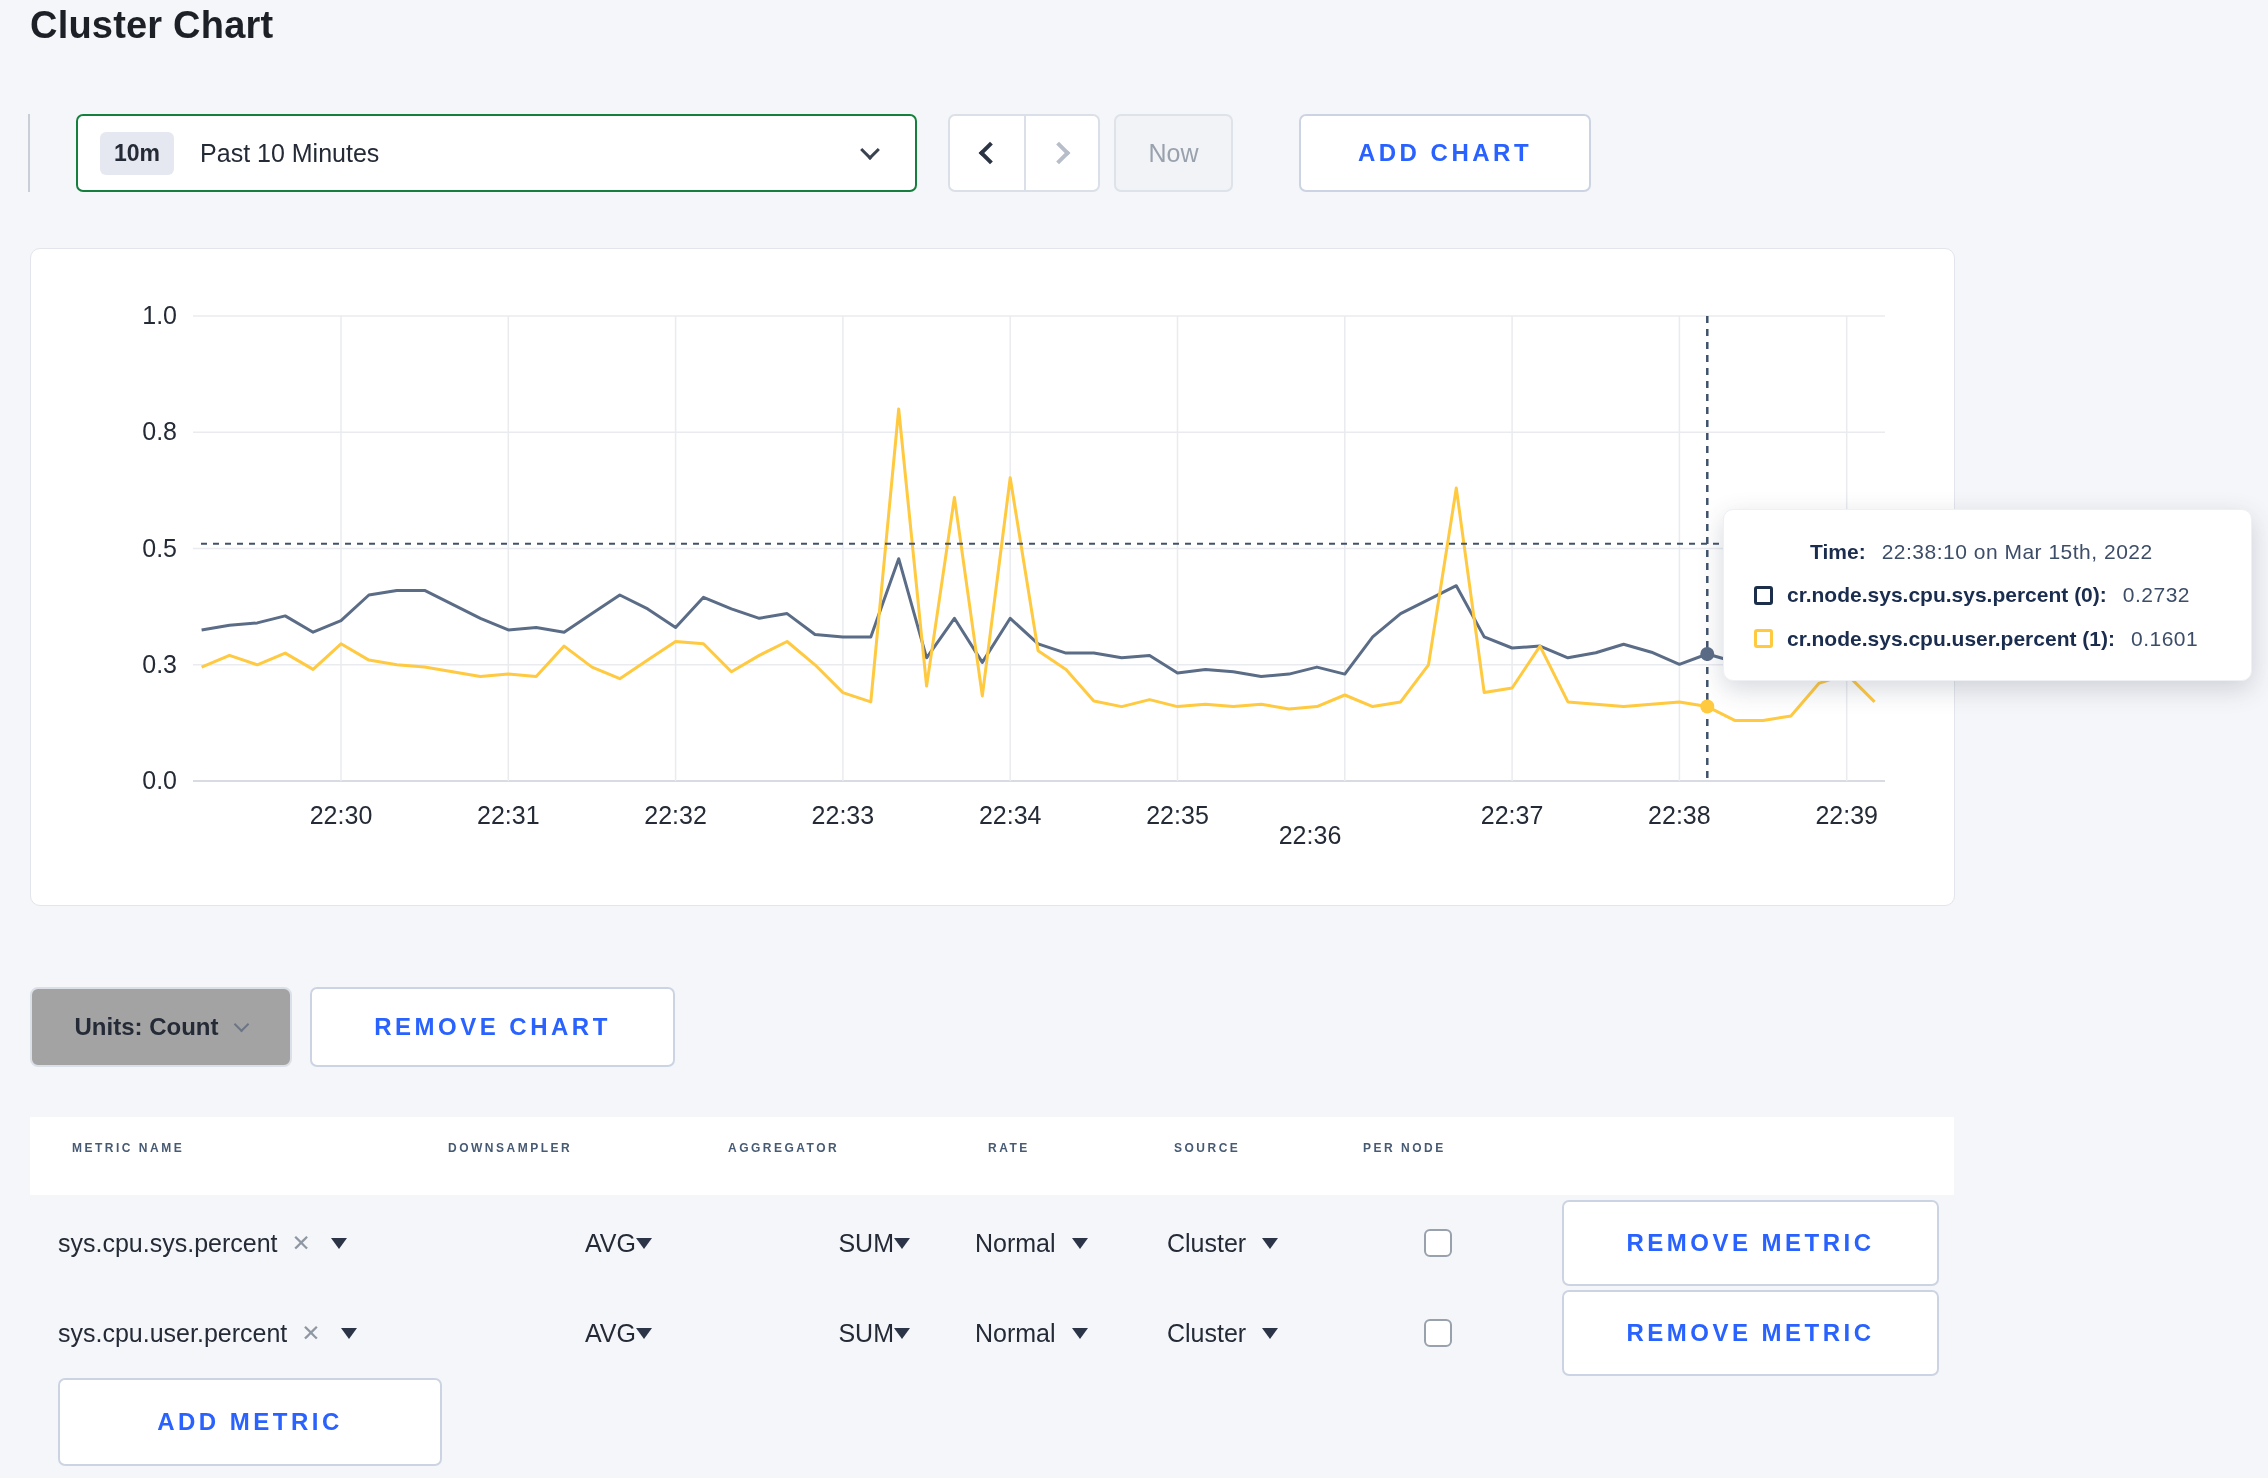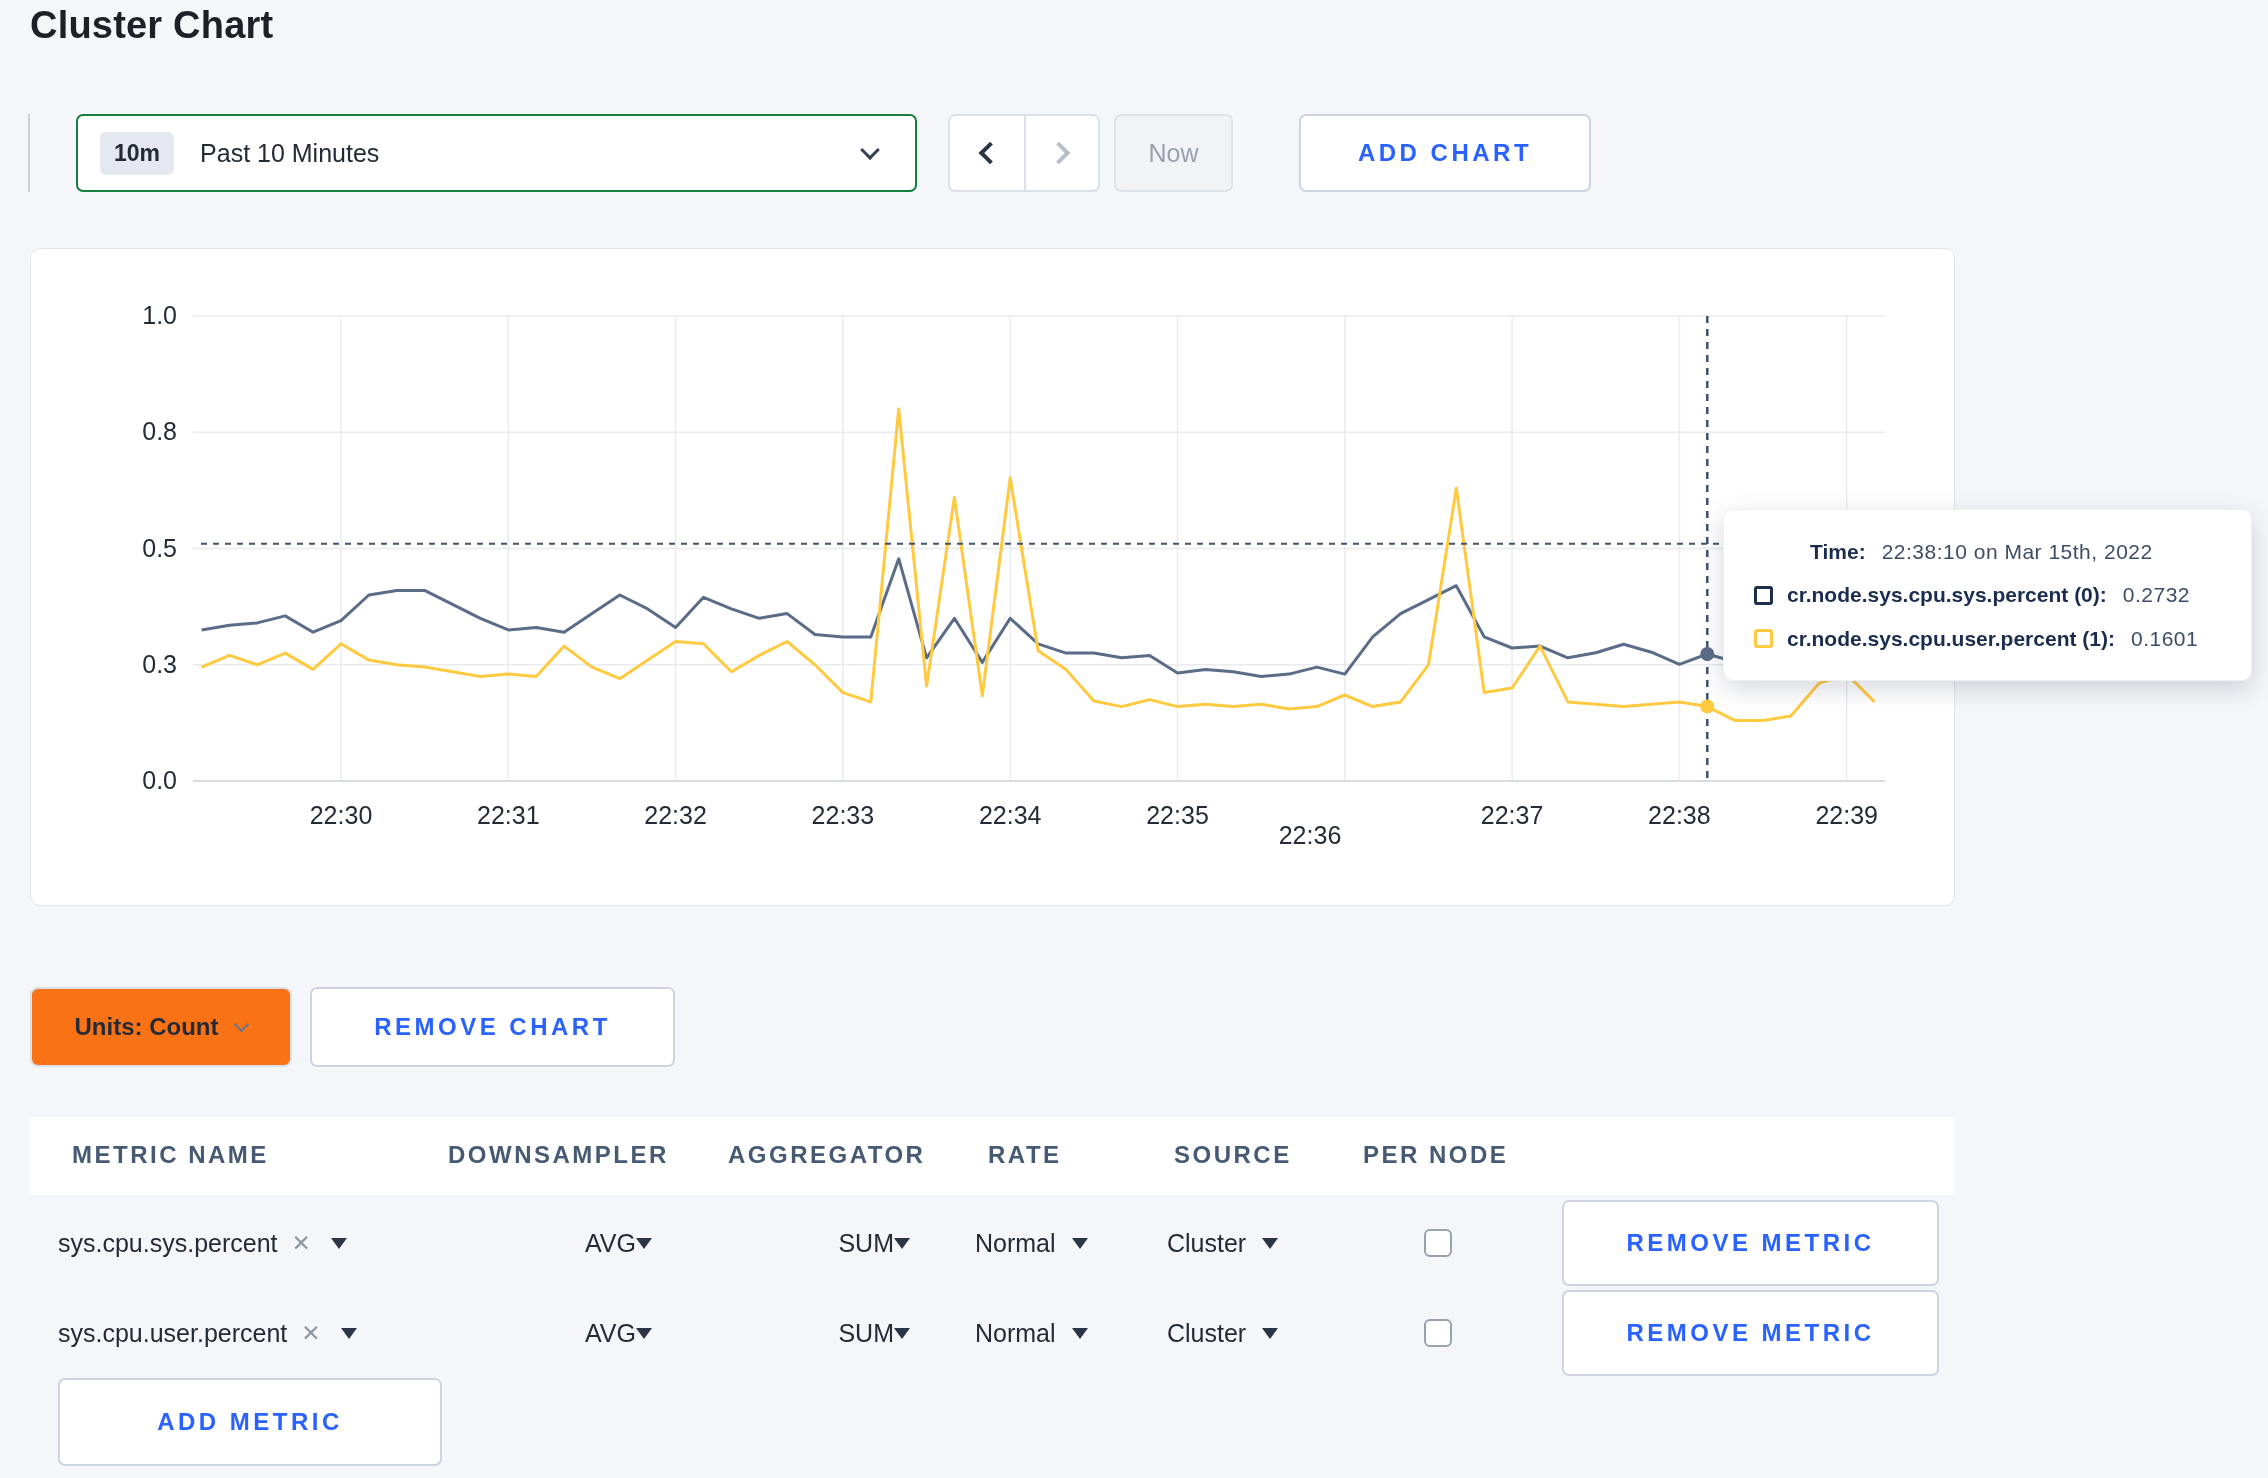--- a/index.html
+++ b/index.html
@@ -89,7 +89,7 @@
   
   .units-btn {
     left:30px; top:987px; width:262px; height:80px;
-    background:#f97316; border:2px solid #dbe0e8; border-radius:8px;
+    background:#a3a3a3; border:2px solid #dbe0e8; border-radius:8px;
     display:flex; align-items:center; justify-content:center; gap:18px;
     font-size:24px; font-weight:700; color:#242b36; cursor:pointer;
   }

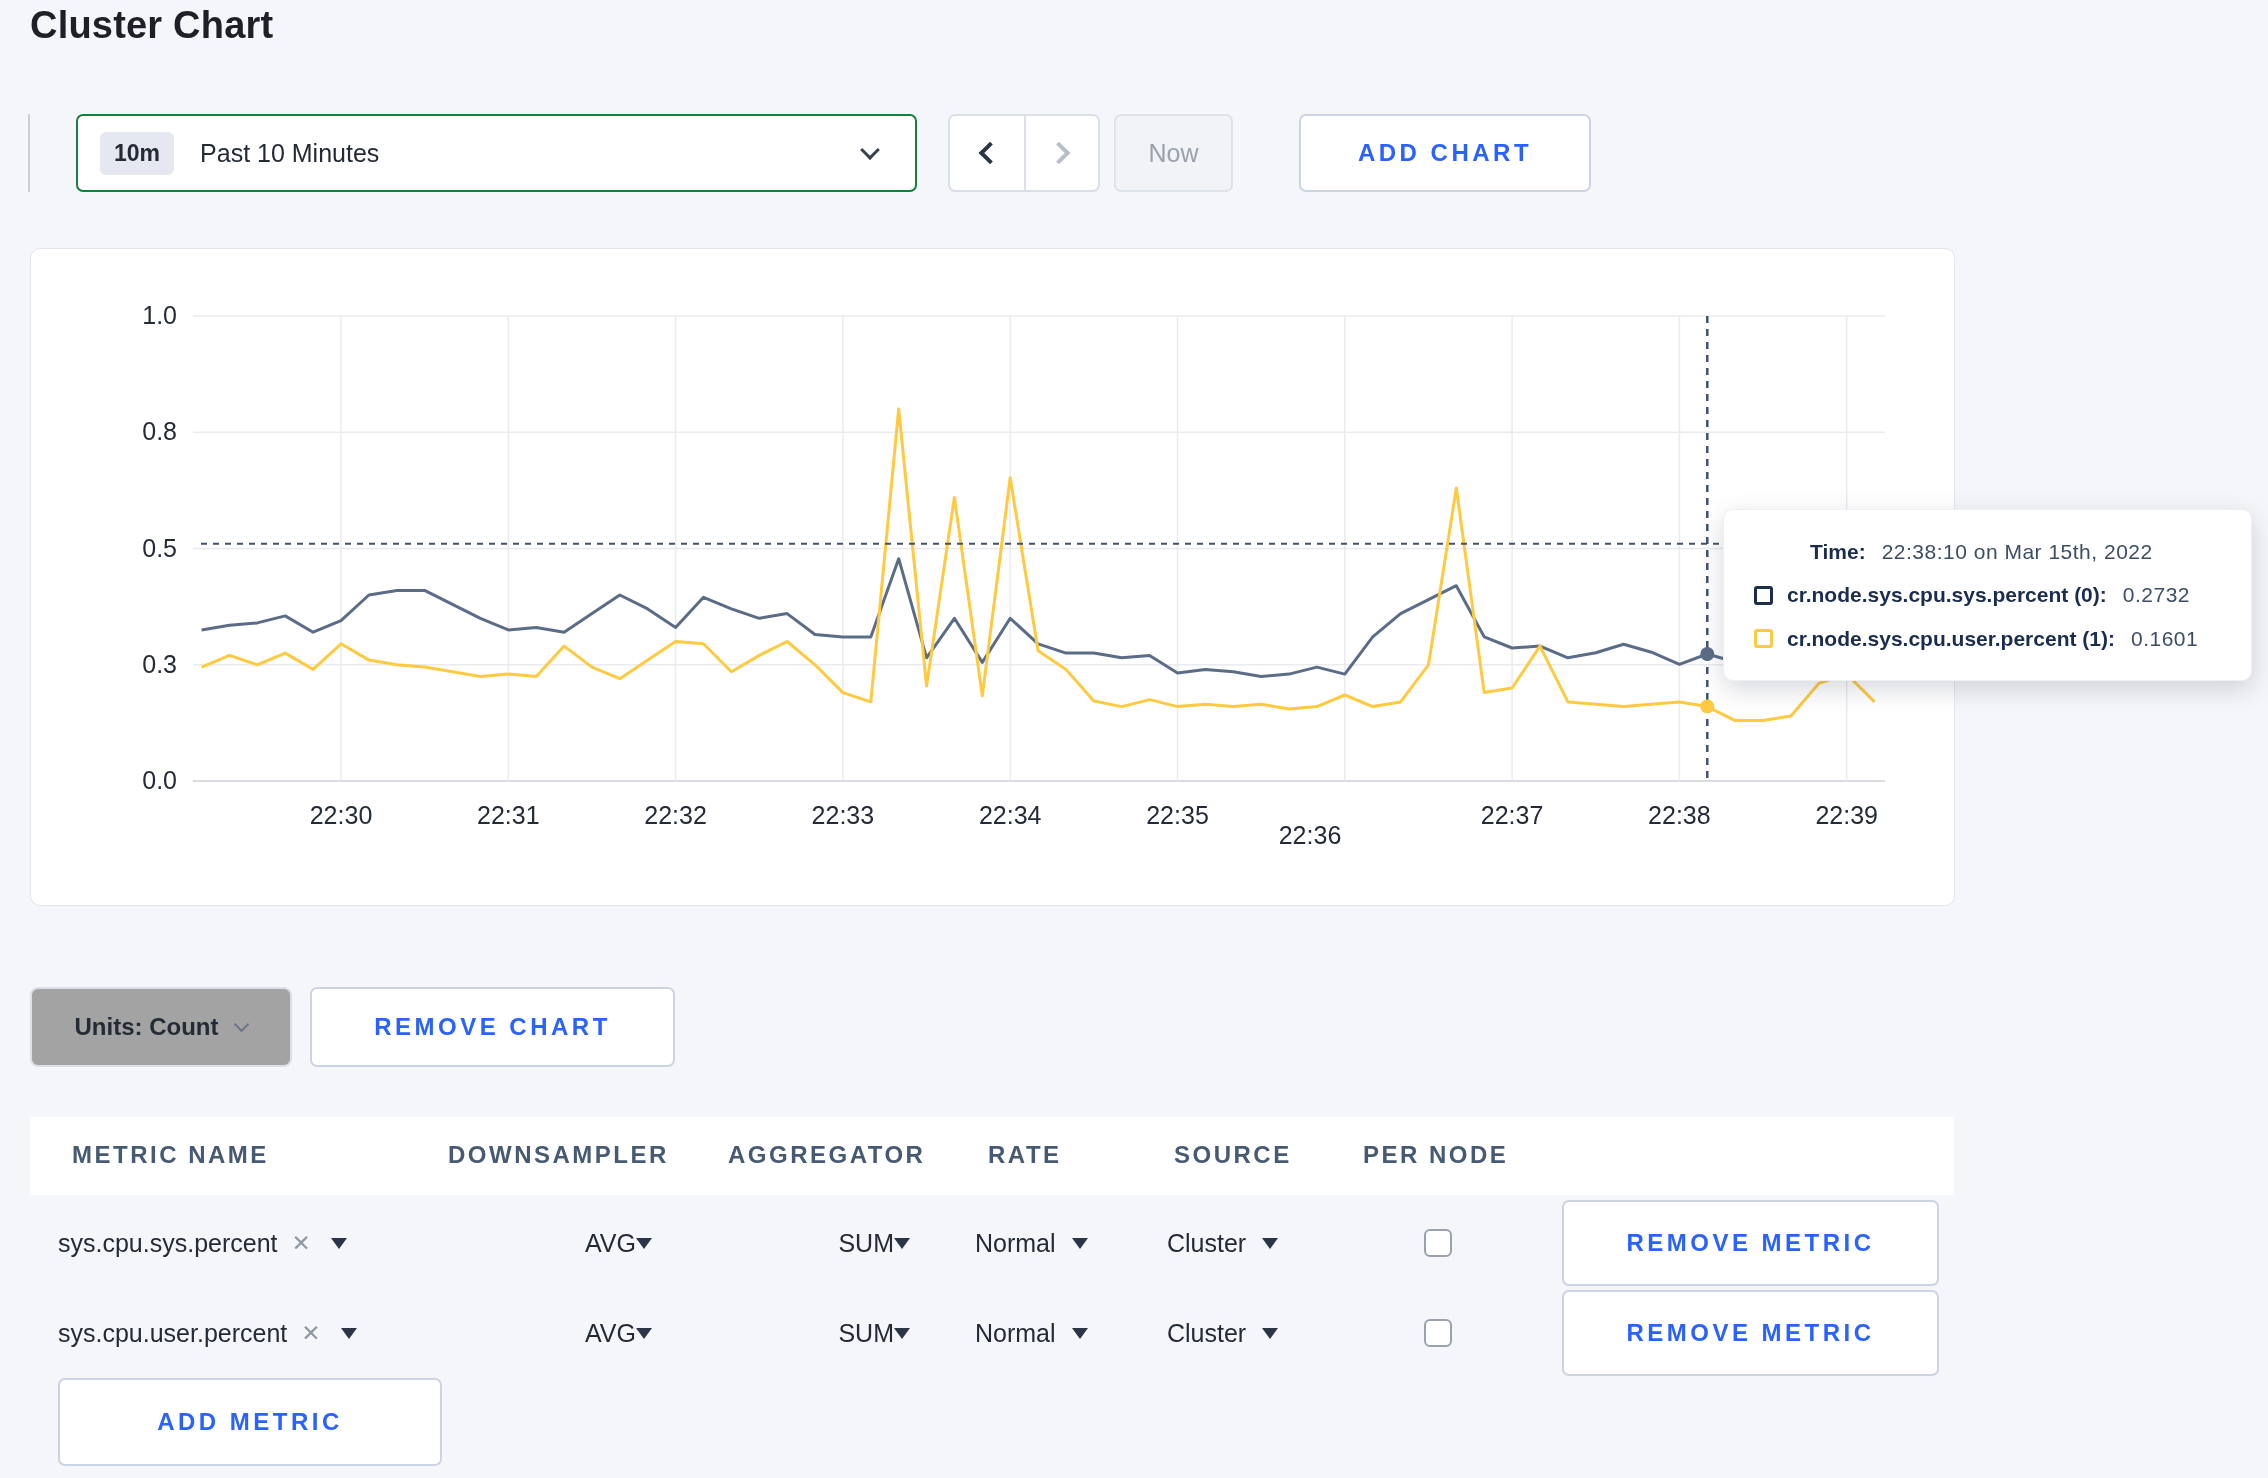--- a/index.html
+++ b/index.html
@@ -99,7 +99,7 @@
   
   .tbl-header { left:30px; top:1117px; width:1924px; height:78px; background:#fff; }
   .th {
-    position:absolute; top:24px; font-size:24px; font-weight:700;
+    position:absolute; top:24px; font-size:12px; font-weight:700;
     letter-spacing:2.5px; color:#475a73; white-space:nowrap;
   }
   .metric-row { left:0; width:2268px; height:88px; }

